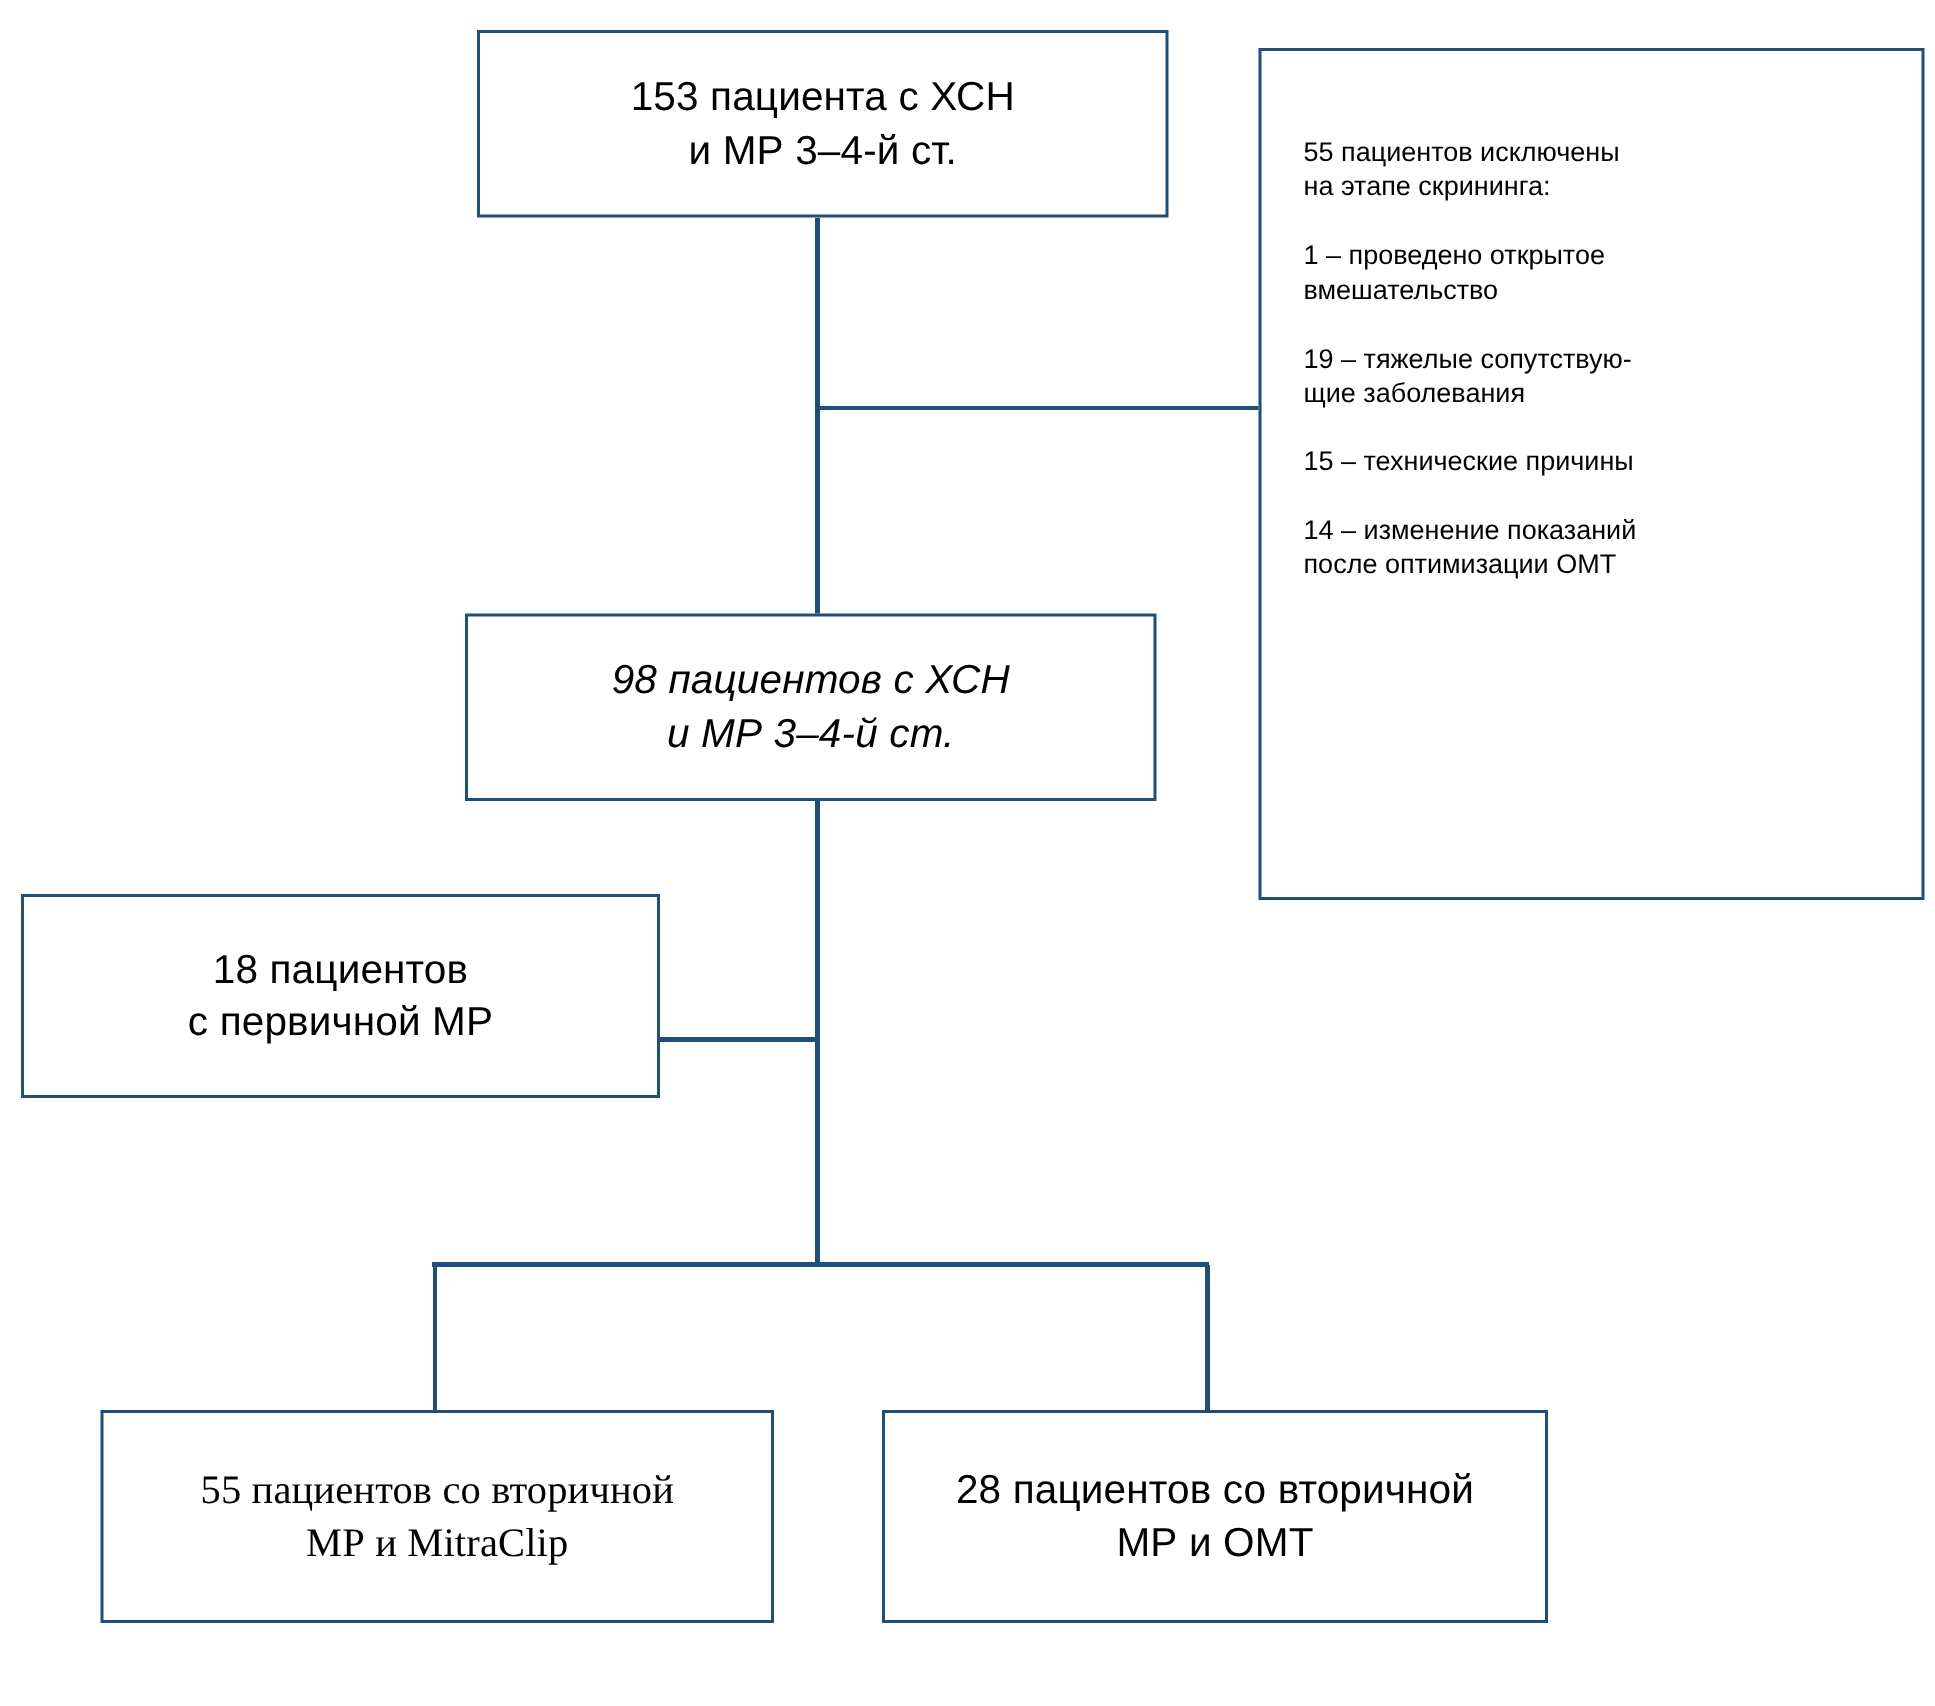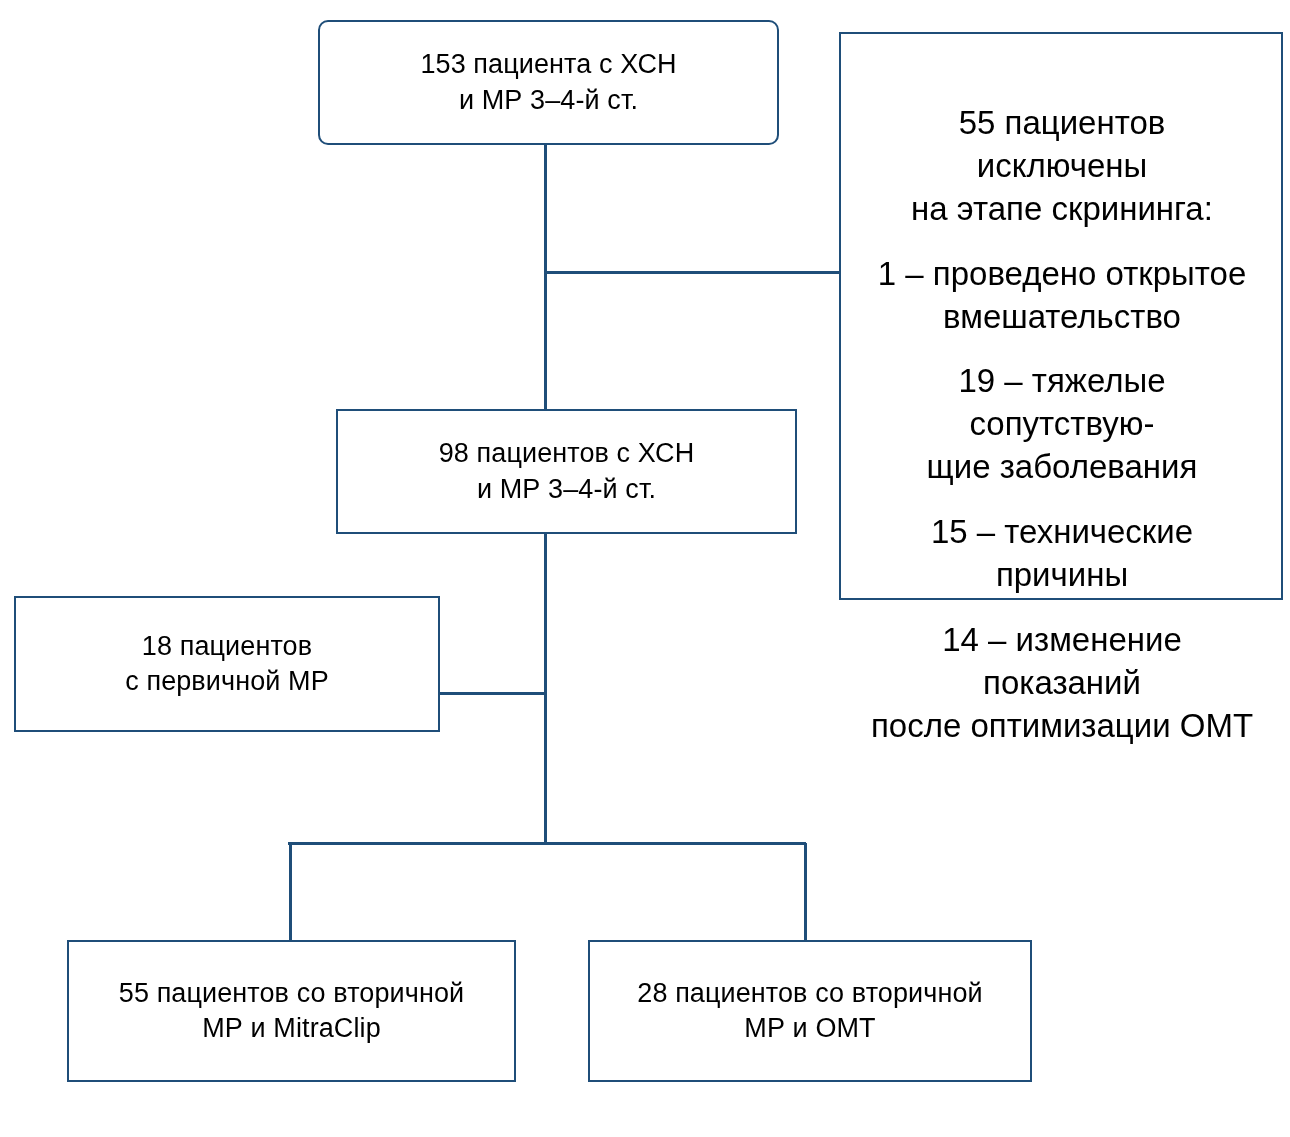--- a/index.html
+++ b/index.html
@@ -46,7 +46,7 @@
   
   #box-screened {
     left: 318px;  top: 20px;
-    width: 461px; height: 125px; border-radius: 10px;
+    width: 461px; height: 125px;
   }
   #box-eligible {
     left: 336px;  top: 409px;

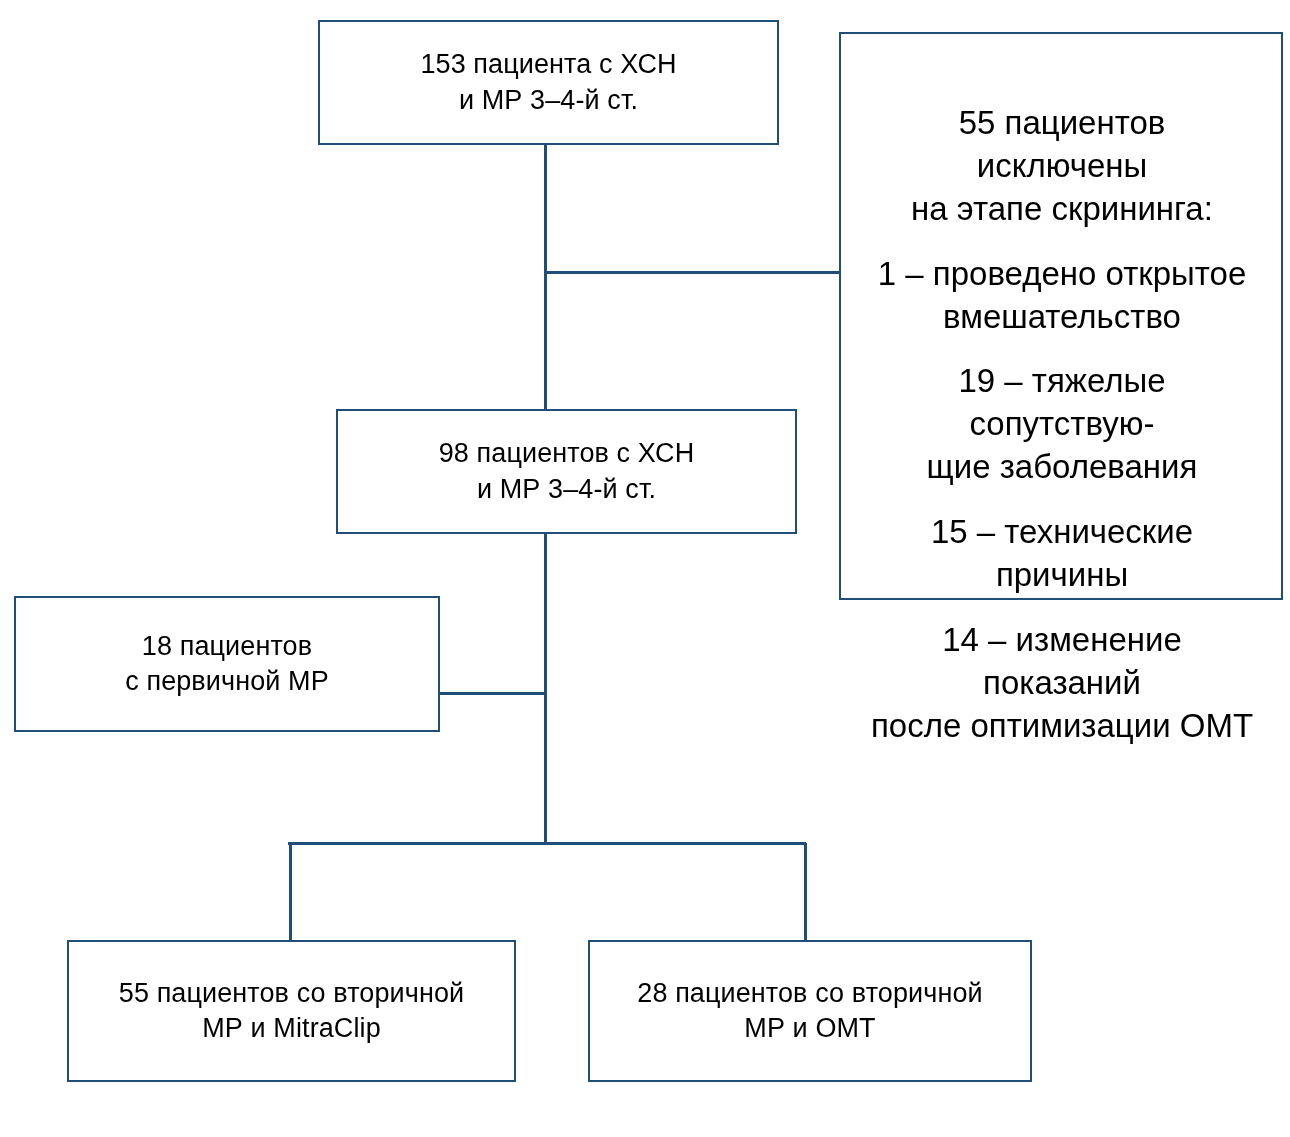--- a/index.html
+++ b/index.html
@@ -78,11 +78,11 @@
     list-style: none;
   }
   .excl-item {
-    font-size: 33px;
+    font-size: 18px;
     line-height: 1.30;
-    margin: 16px 0 22px 0;
+    margin: 4px 0 22px 0;
     white-space: pre-line;
-    text-align: center;
+    text-align: left;
   }
   .excl-item:last-child { margin-bottom: 0; }
 </style>

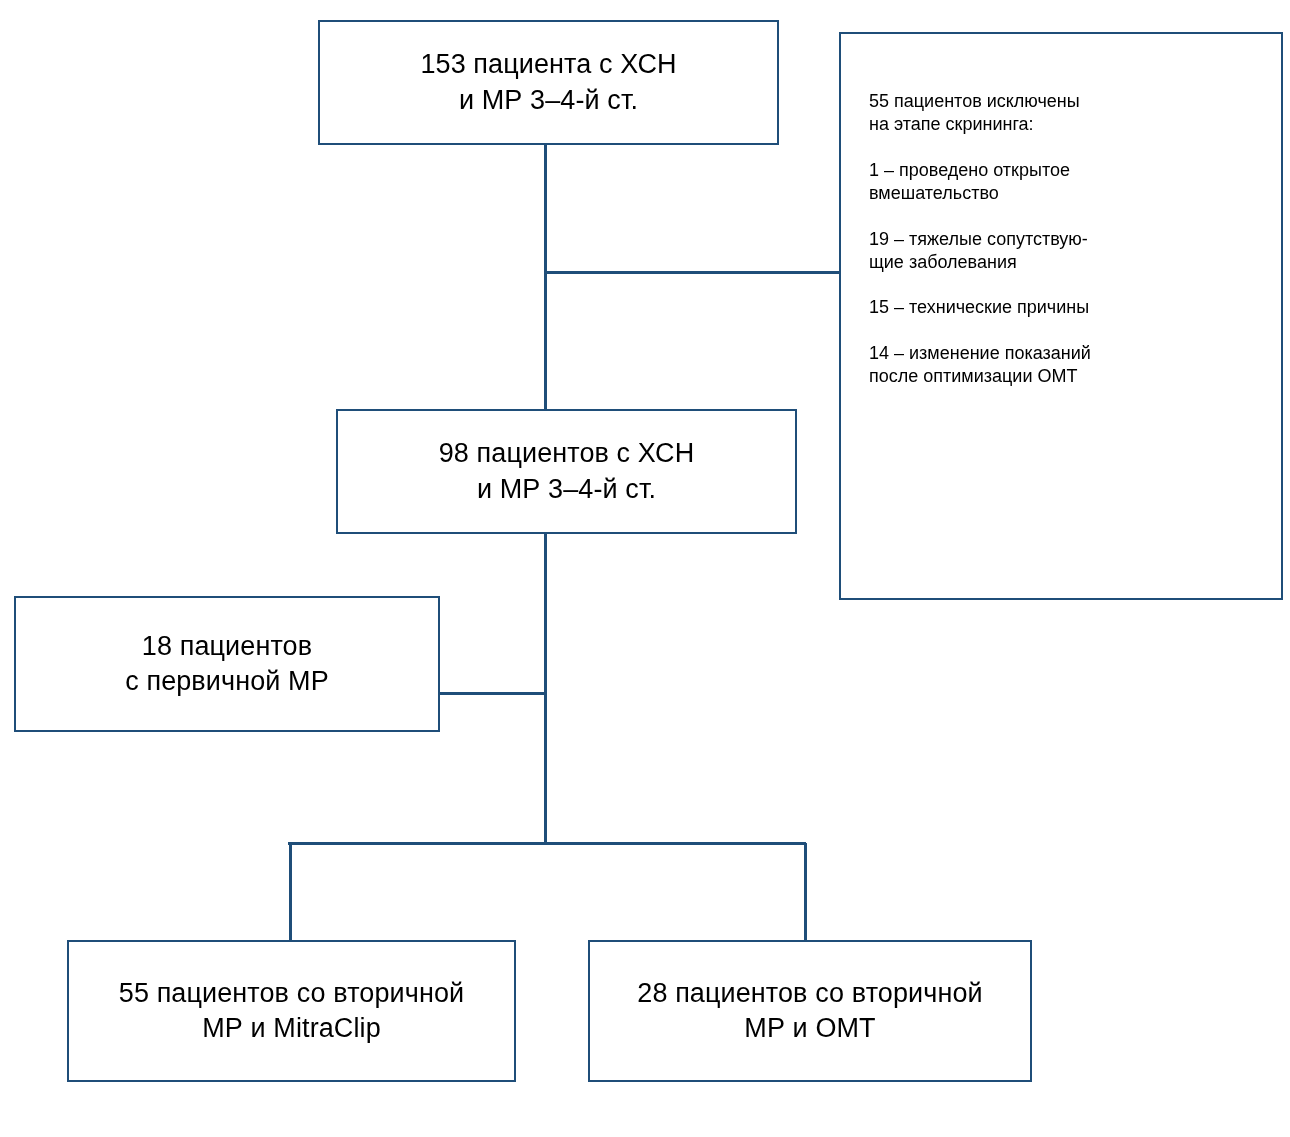--- a/index.html
+++ b/index.html
@@ -49,8 +49,8 @@
     width: 461px; height: 125px;
   }
   #box-eligible {
-    left: 336px;  top: 409px;
-    width: 461px; height: 125px;
+    left: 310px;  top: 409px;
+    width: 461px; height: 125px; font-style: italic;
   }
   #box-primary-mr {
     left: 14px;   top: 596px;

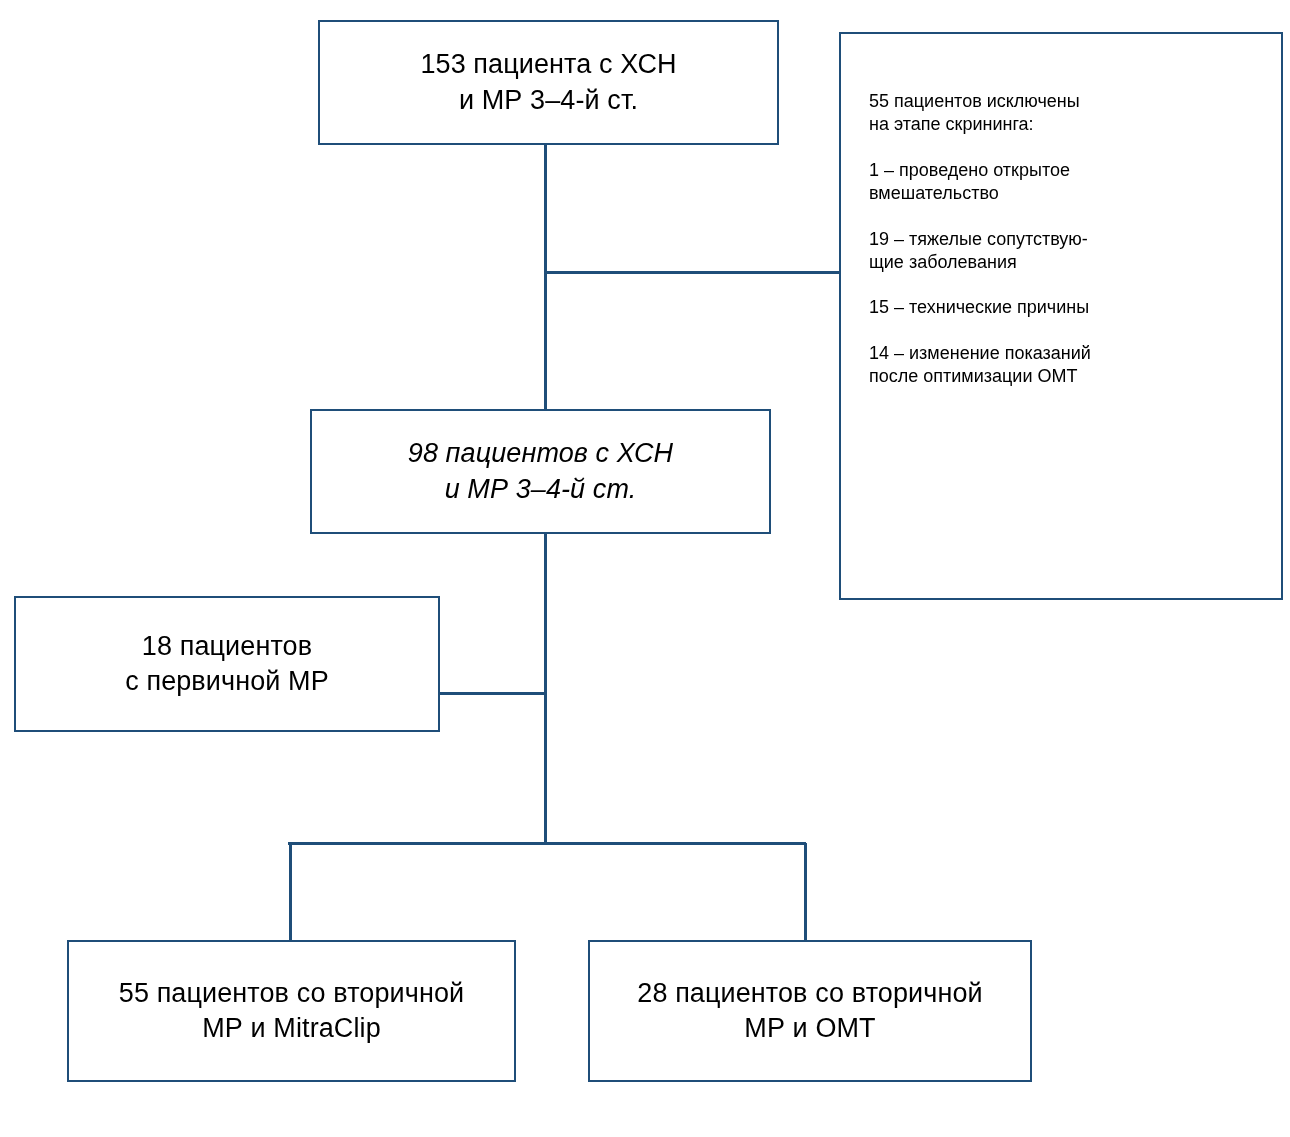--- a/index.html
+++ b/index.html
@@ -58,7 +58,7 @@
   }
   #box-mitraclip {
     left: 67px;   top: 940px;
-    width: 449px; height: 142px;
+    width: 449px; height: 142px; font-family: Liberation Serif, serif;
   }
   #box-omt {
     left: 588px;  top: 940px;

